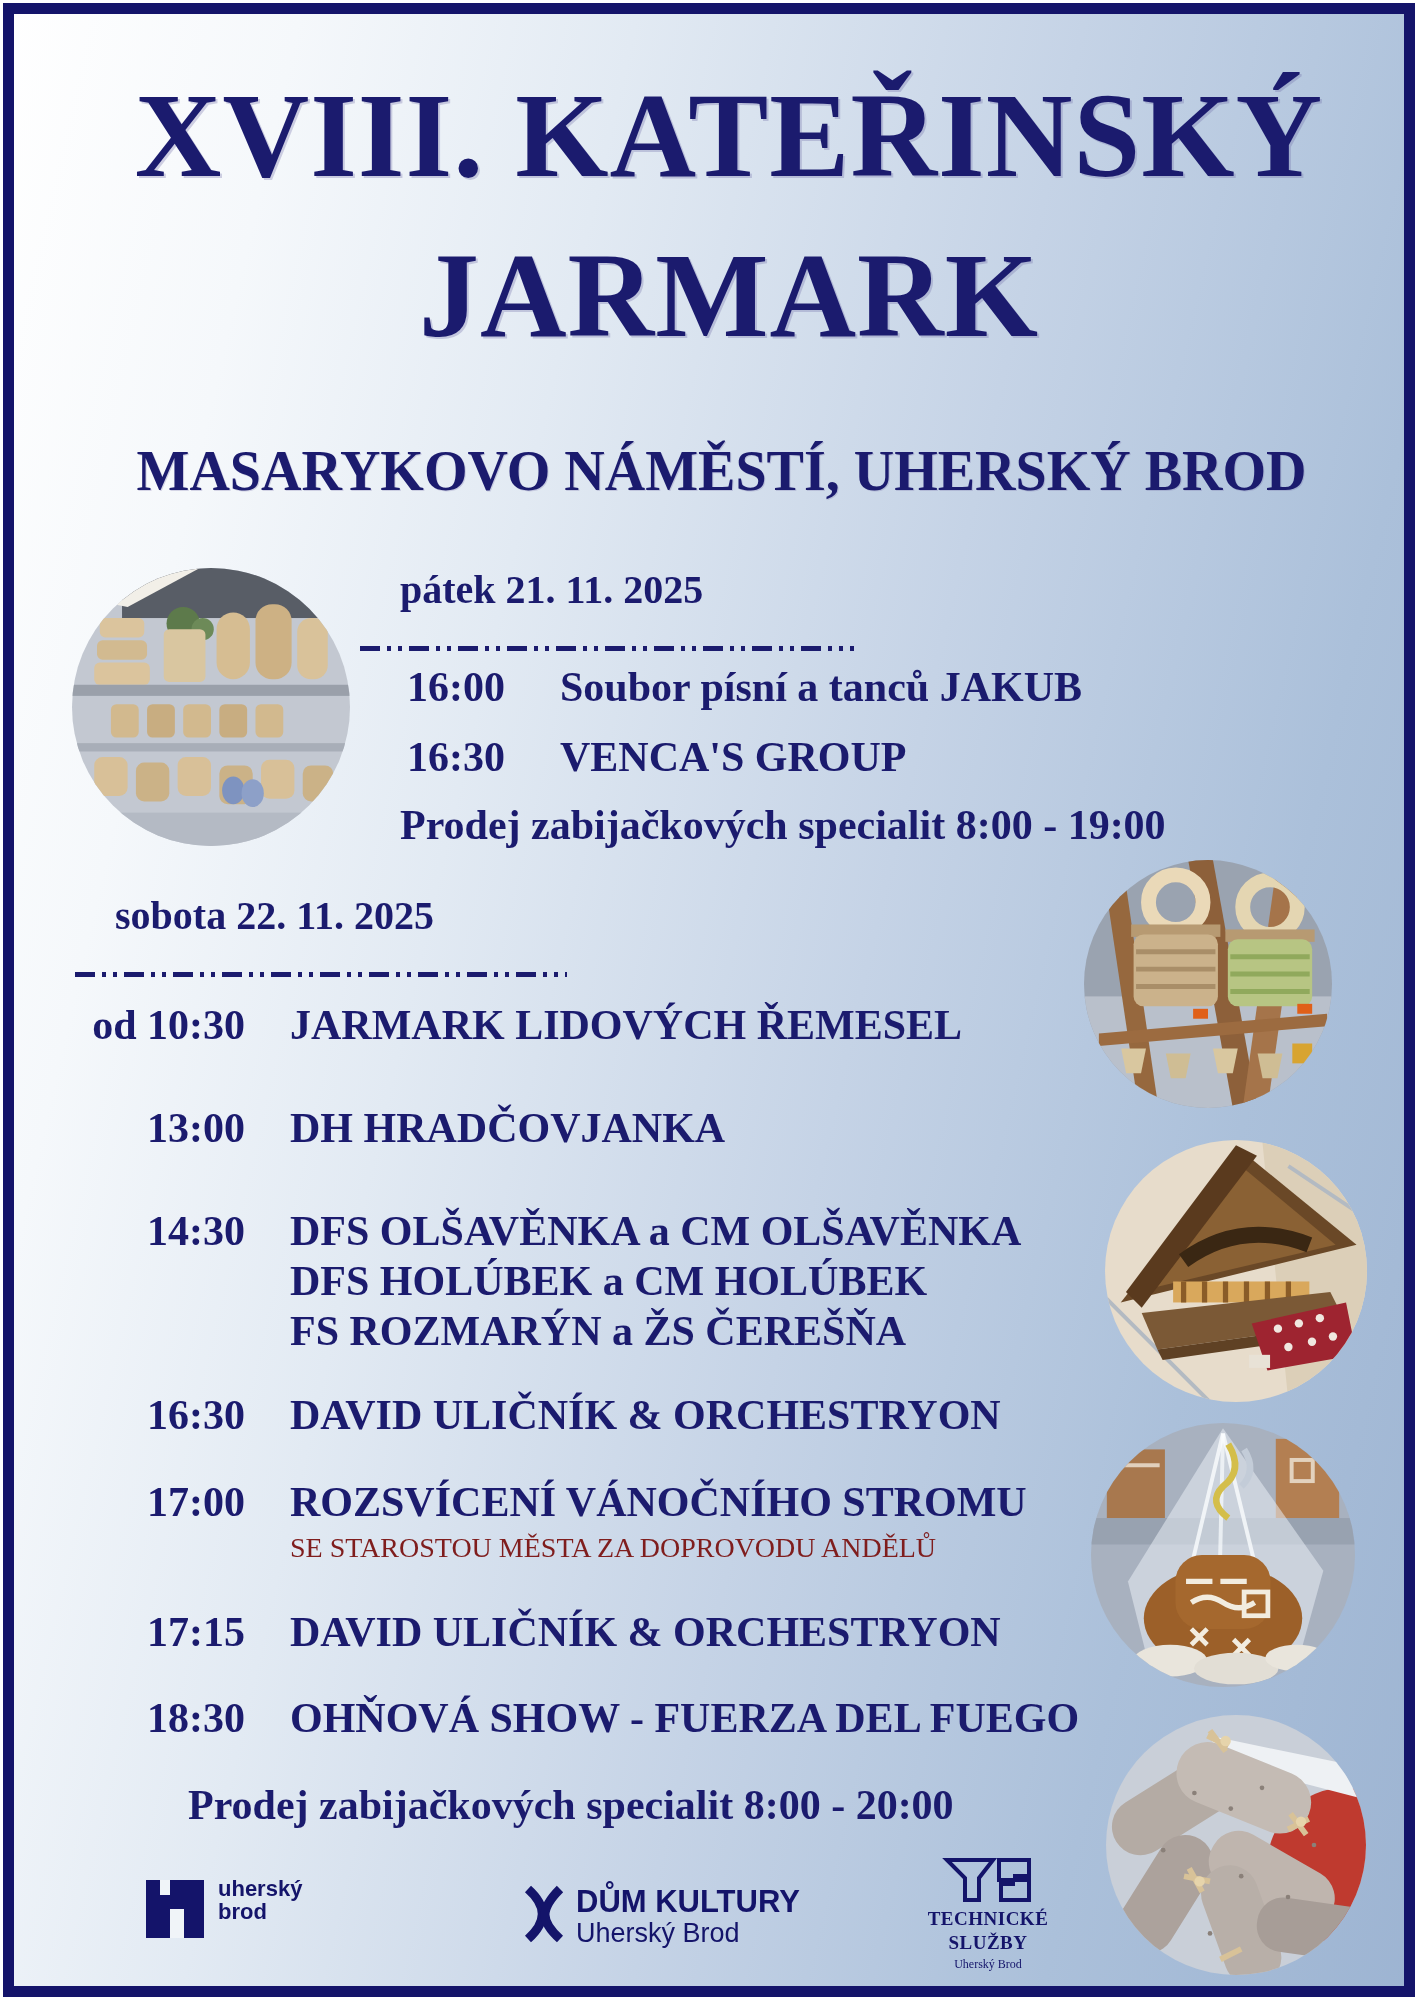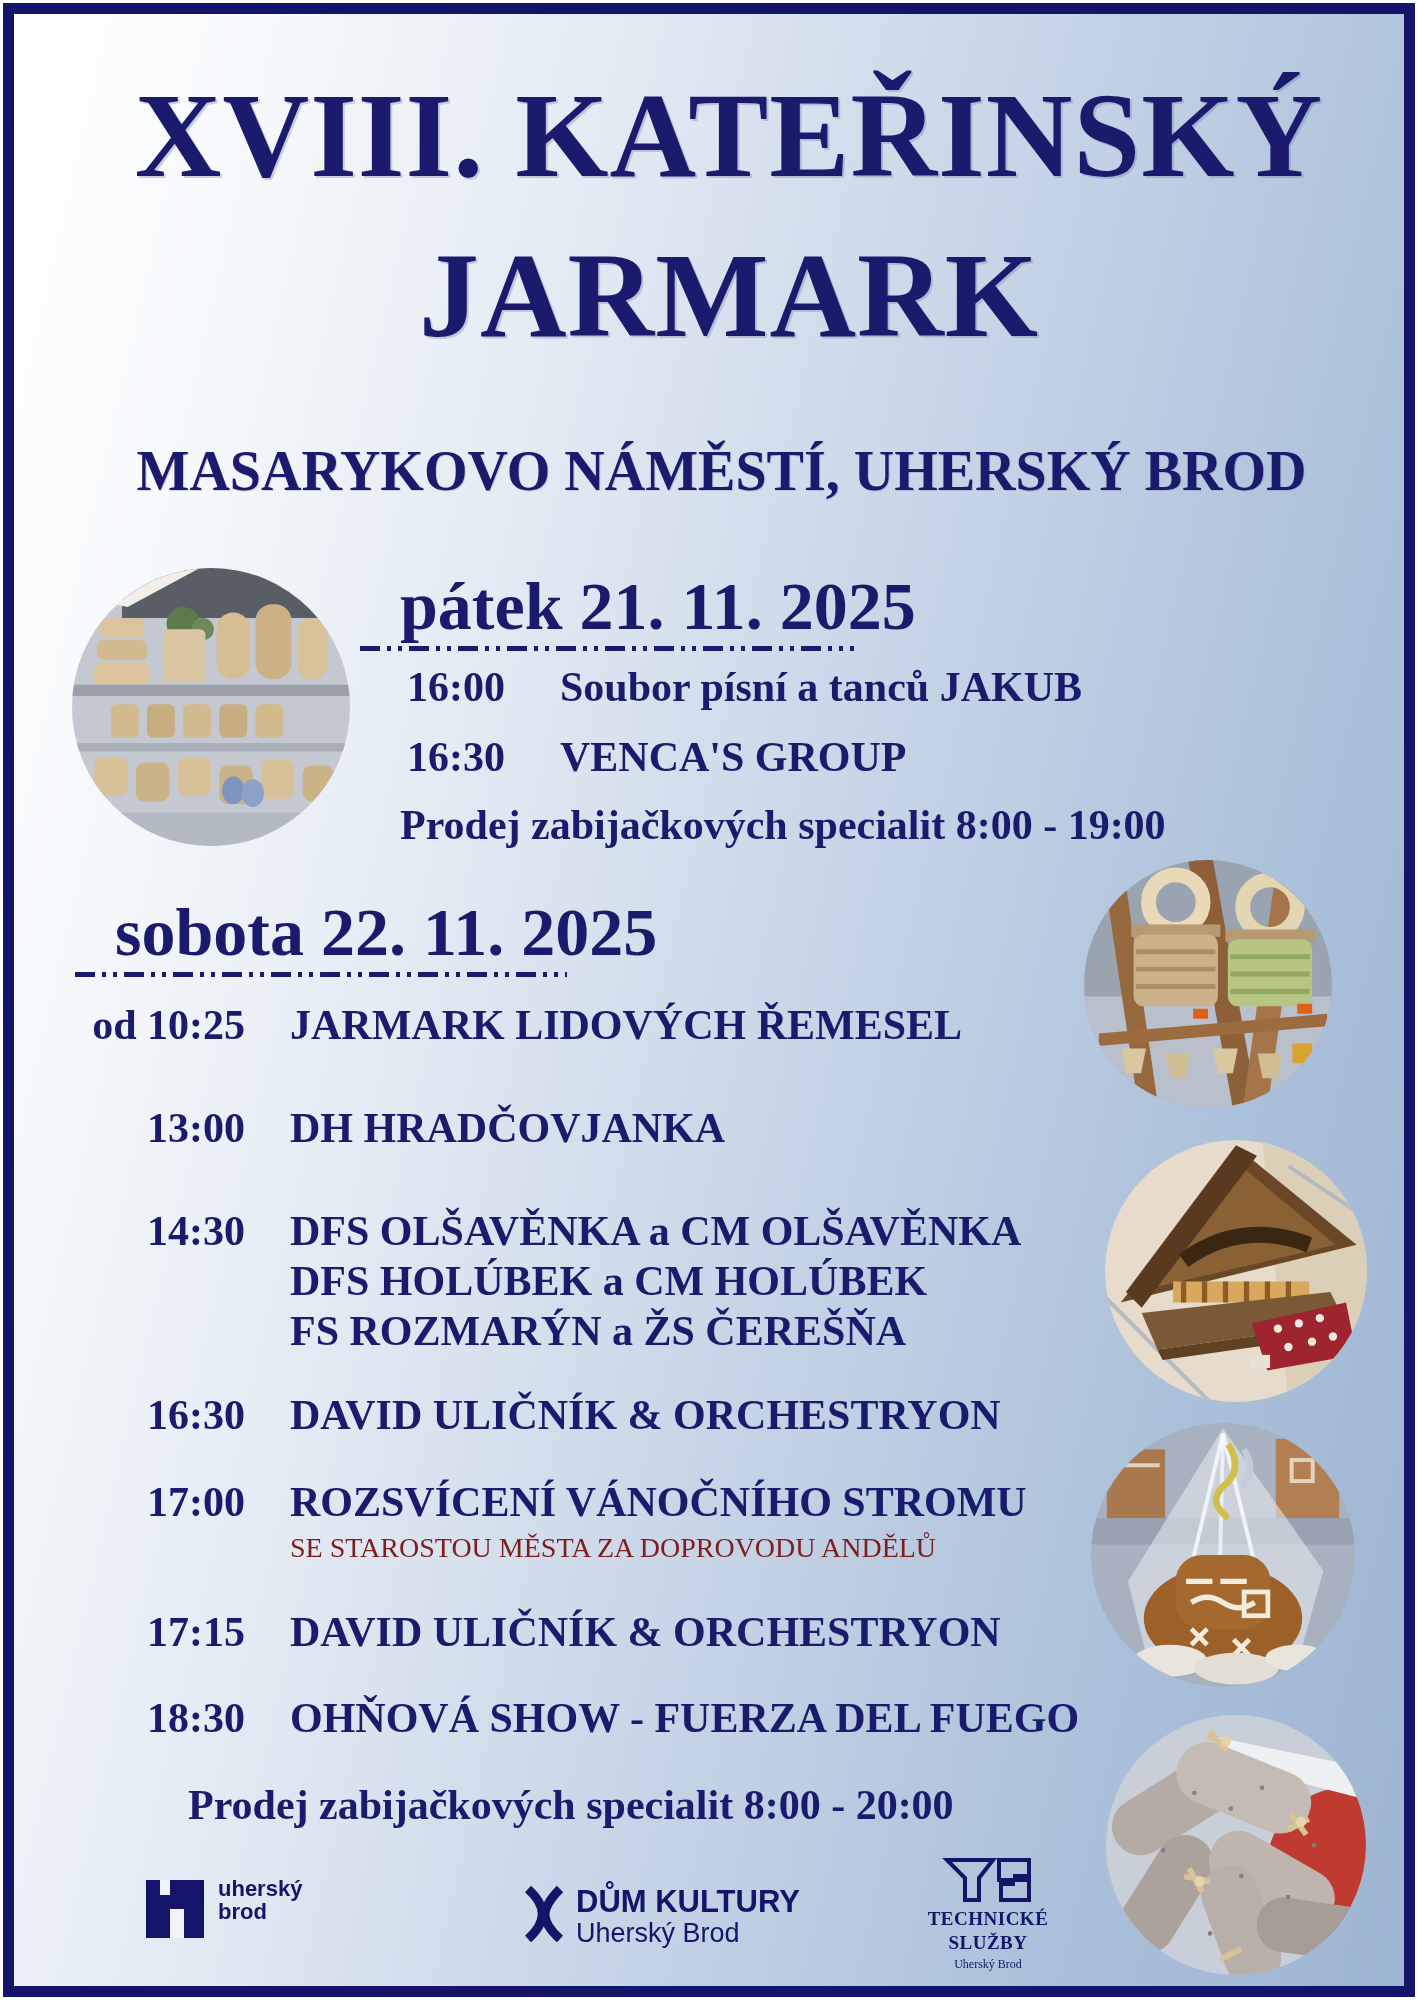--- a/index.html
+++ b/index.html
@@ -14,7 +14,7 @@
          text-shadow:2px 2px 0 rgba(110,105,165,.30);}
   .subtitle{left:0;right:15px;text-align:center;font-size:56px;
             text-shadow:1px 1px 0 rgba(110,105,165,.25);}
-  .dayhead{font-size:68px;}
+  .dayhead{font-size:40px;}
   .ev{font-size:42px;}
   .ev-sub{font-size:28px;}
   .t-fri{left:360px;width:105px;text-align:right;}

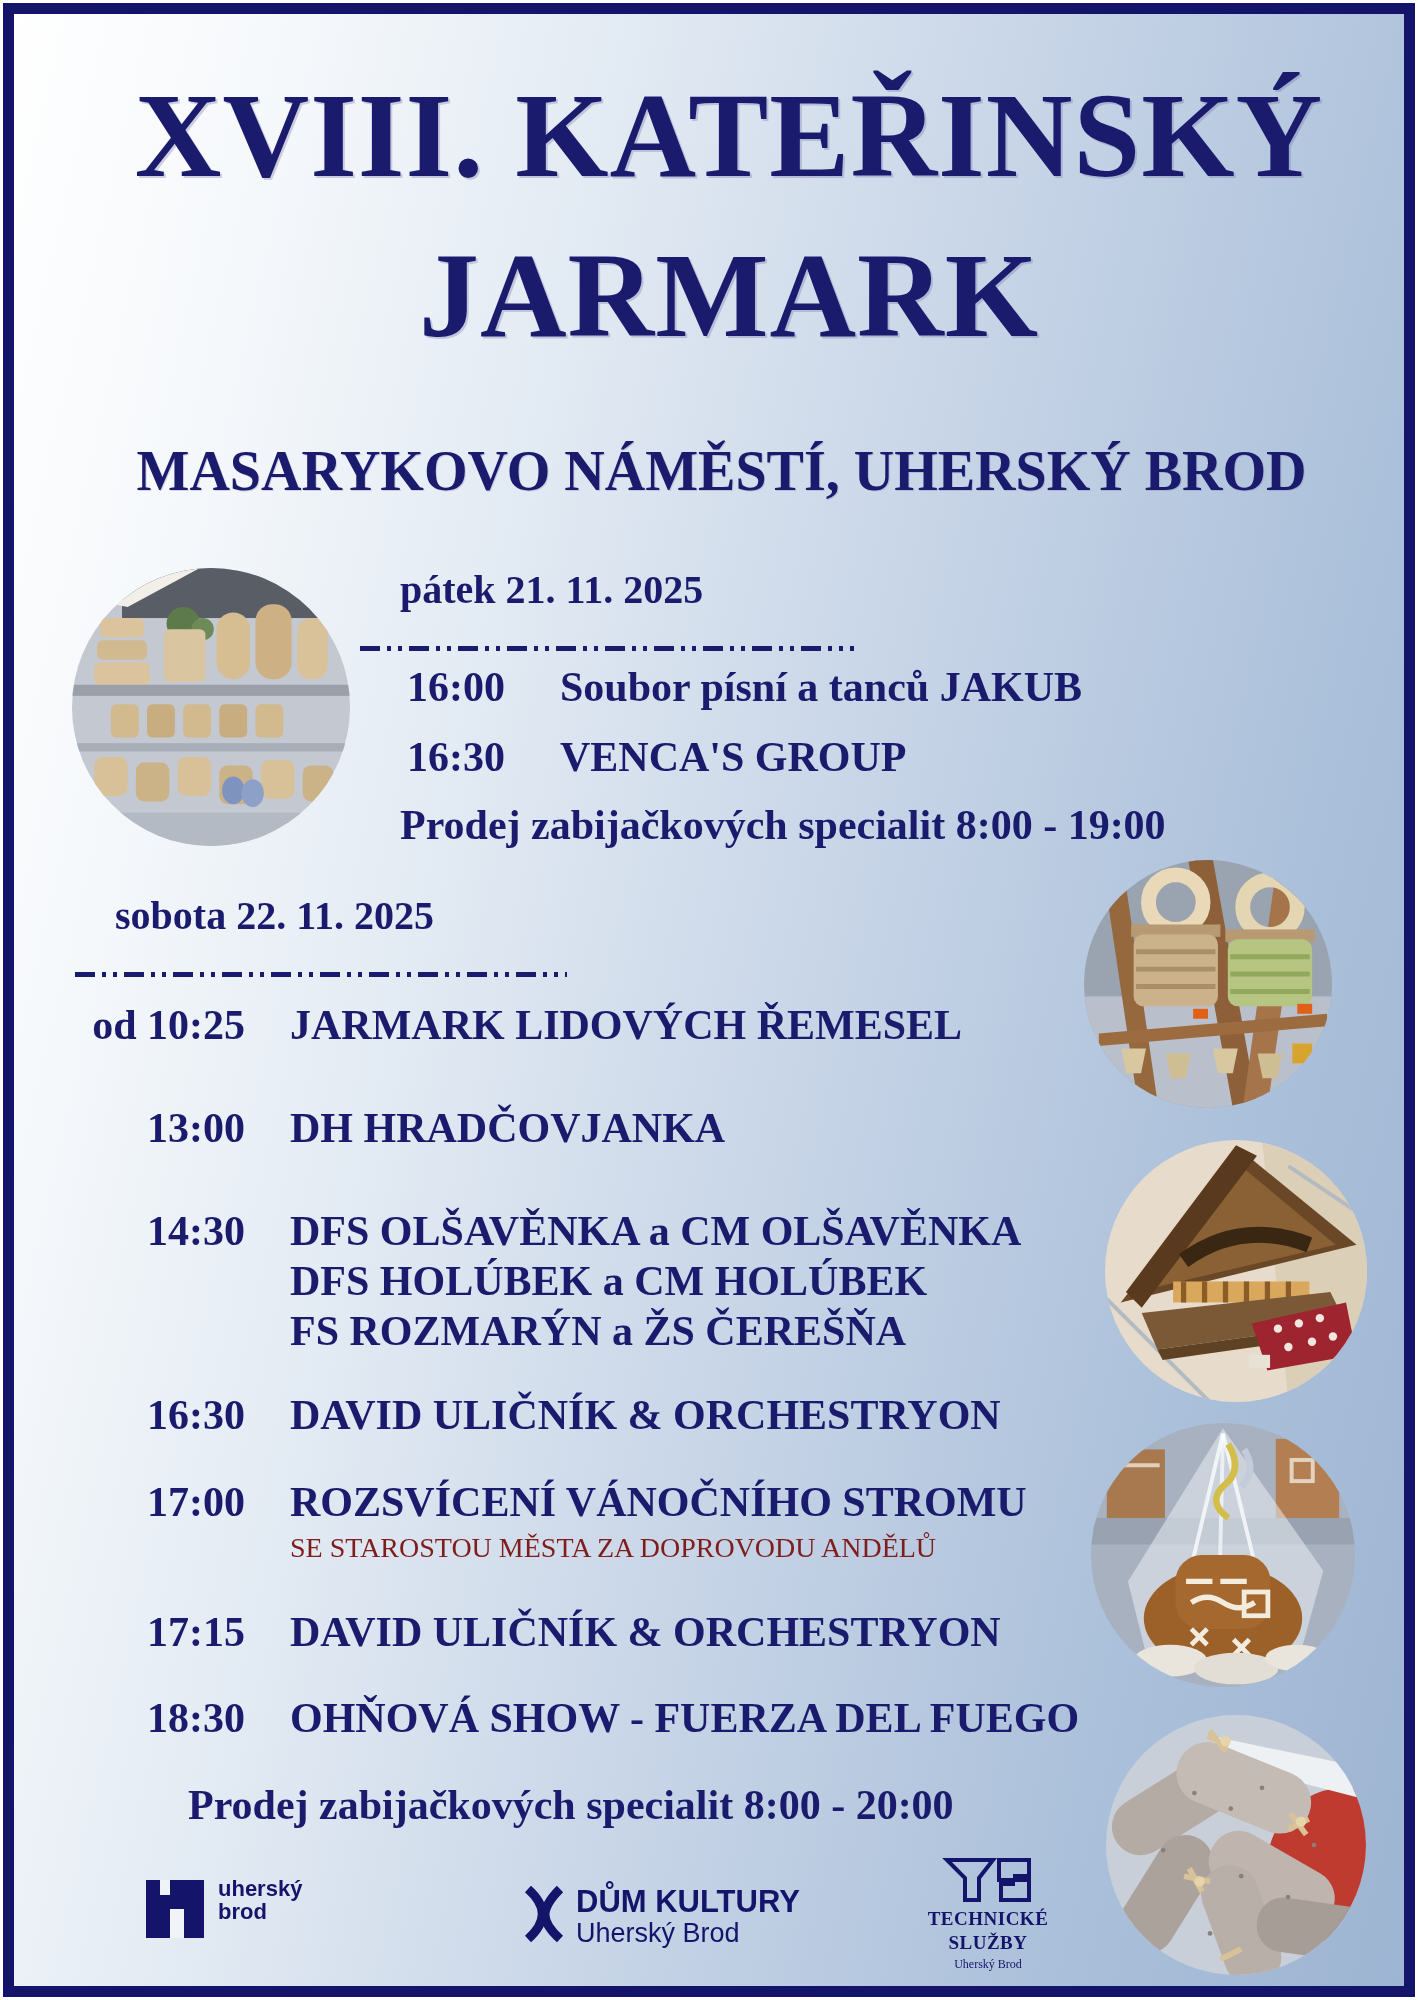--- a/index.html
+++ b/index.html
@@ -55,7 +55,7 @@
 <div class="line dayhead" style="top:892px;left:75px">sobota 22. 11. 2025</div>
 <div class="dashes" style="top:972px;left:75px;width:492px"></div>
 
-<div class="line ev t-sat" style="top:1000px">od 10:25</div>
+<div class="line ev t-sat" style="top:1000px">od 10:30</div>
 <div class="line ev e-sat" style="top:1000px">JARMARK LIDOVÝCH ŘEMESEL</div>
 
 <div class="line ev t-sat" style="top:1103px">13:00</div>

